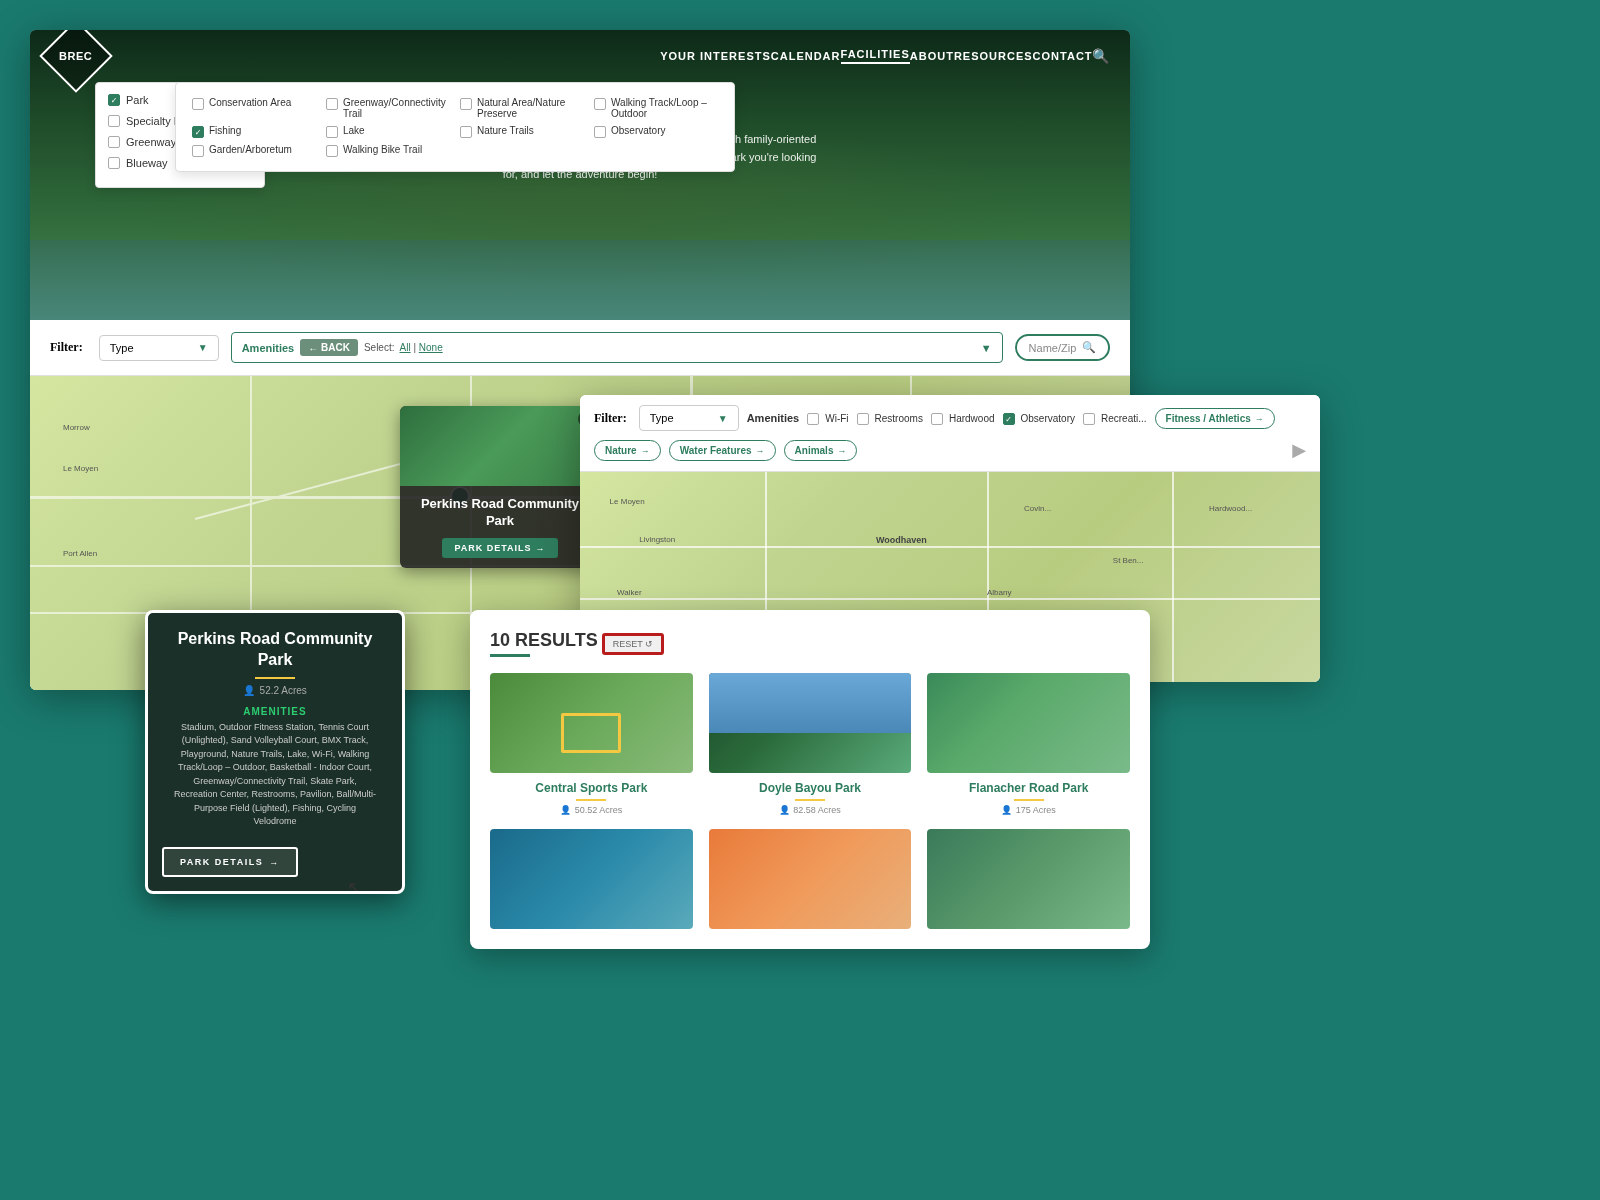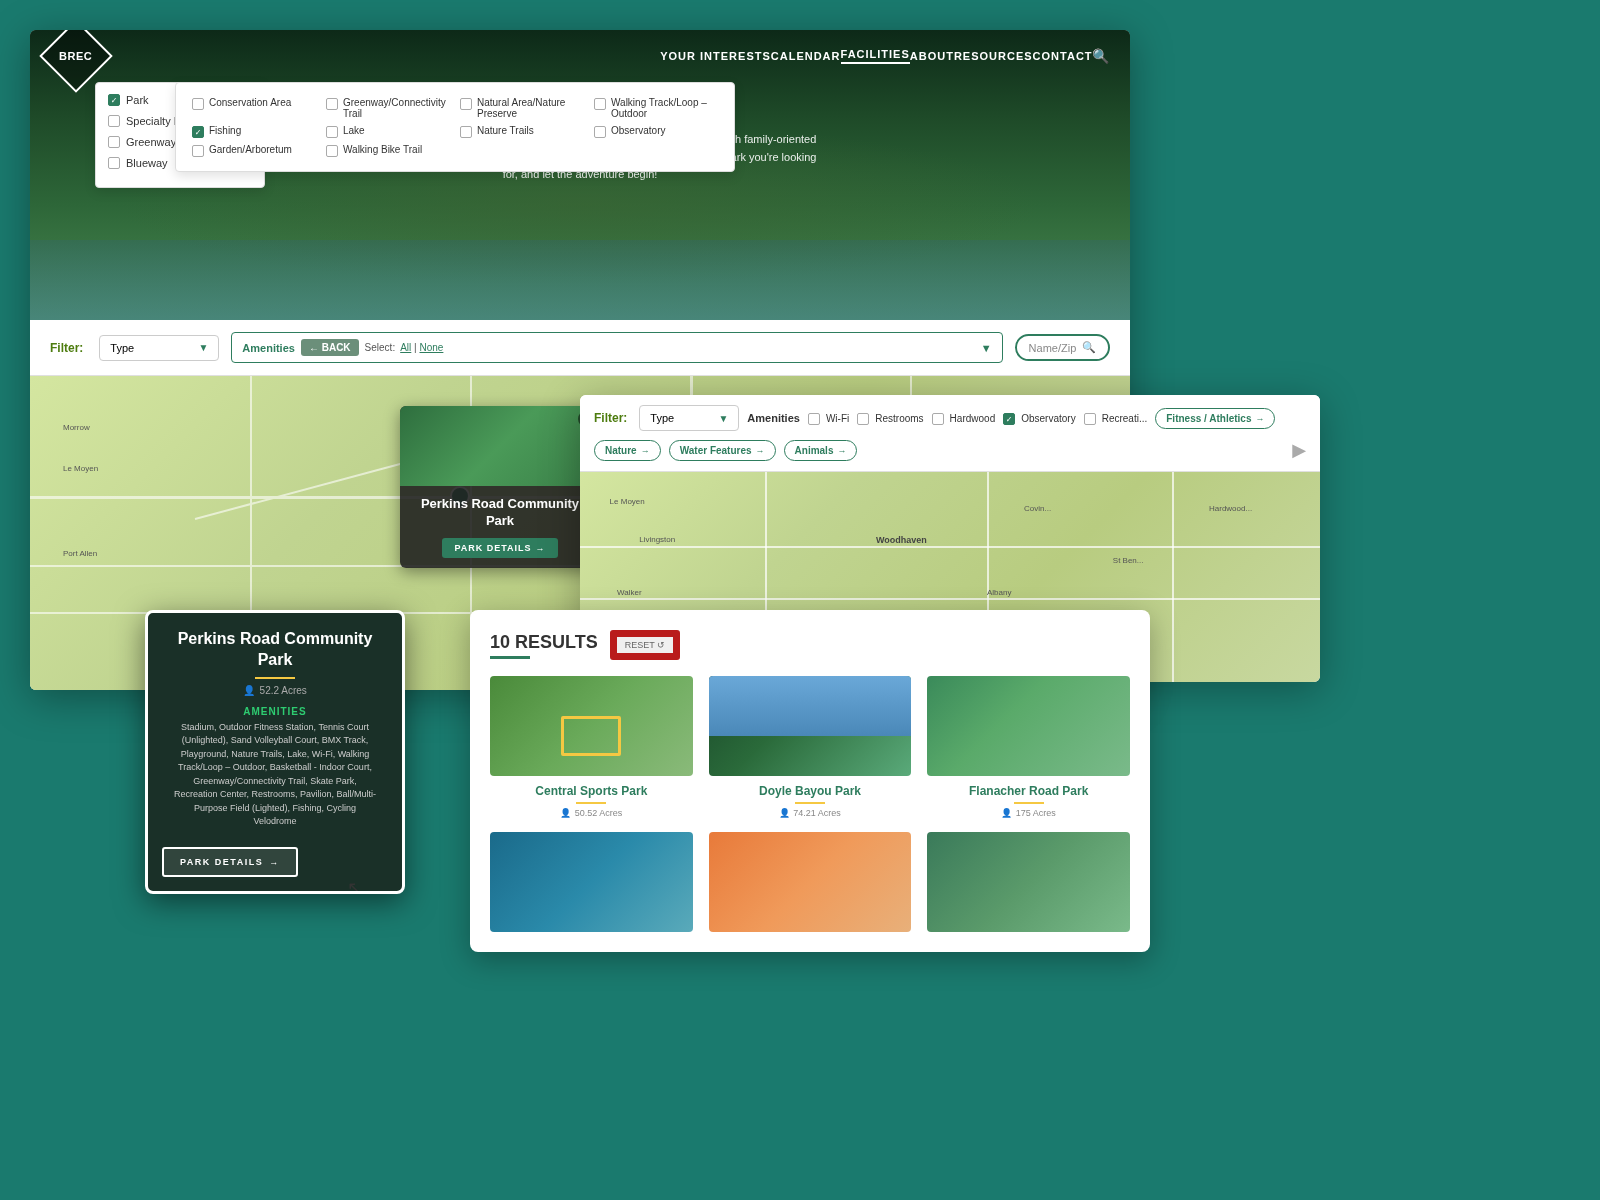--- a/index.html
+++ b/index.html
@@ -131,8 +131,9 @@
     .filter-label {
       font-size: 12px;
       font-weight: 700;
-      color: #4d7c0f;
+      color: #000000;
       margin-right: 4px;
+      font-family: Liberation Serif, serif;
     }
     .filter-dropdown {
       border: 1px solid #ccc;

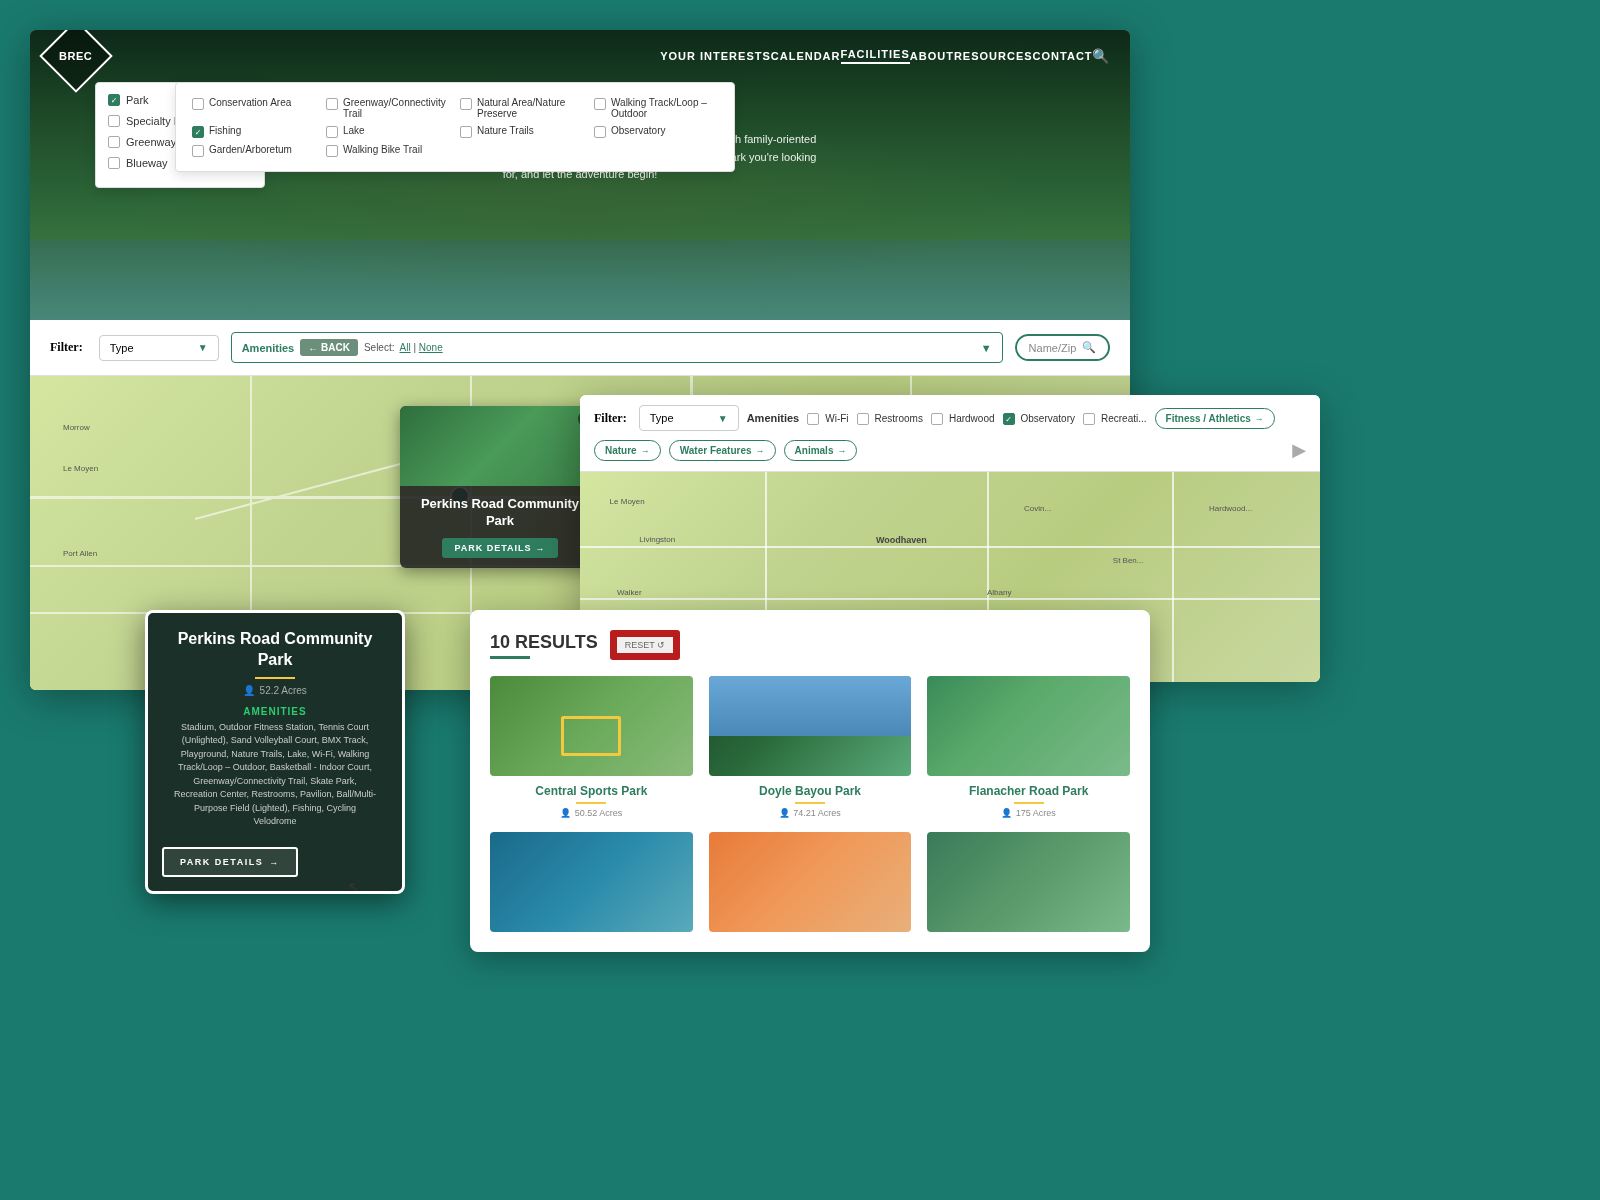--- a/index.html
+++ b/index.html
@@ -499,7 +499,7 @@
     .results-header {
       display: flex;
       align-items: center;
-      gap: 12px;
+      gap: 4px;
       margin-bottom: 16px;
     }
     .results-count {

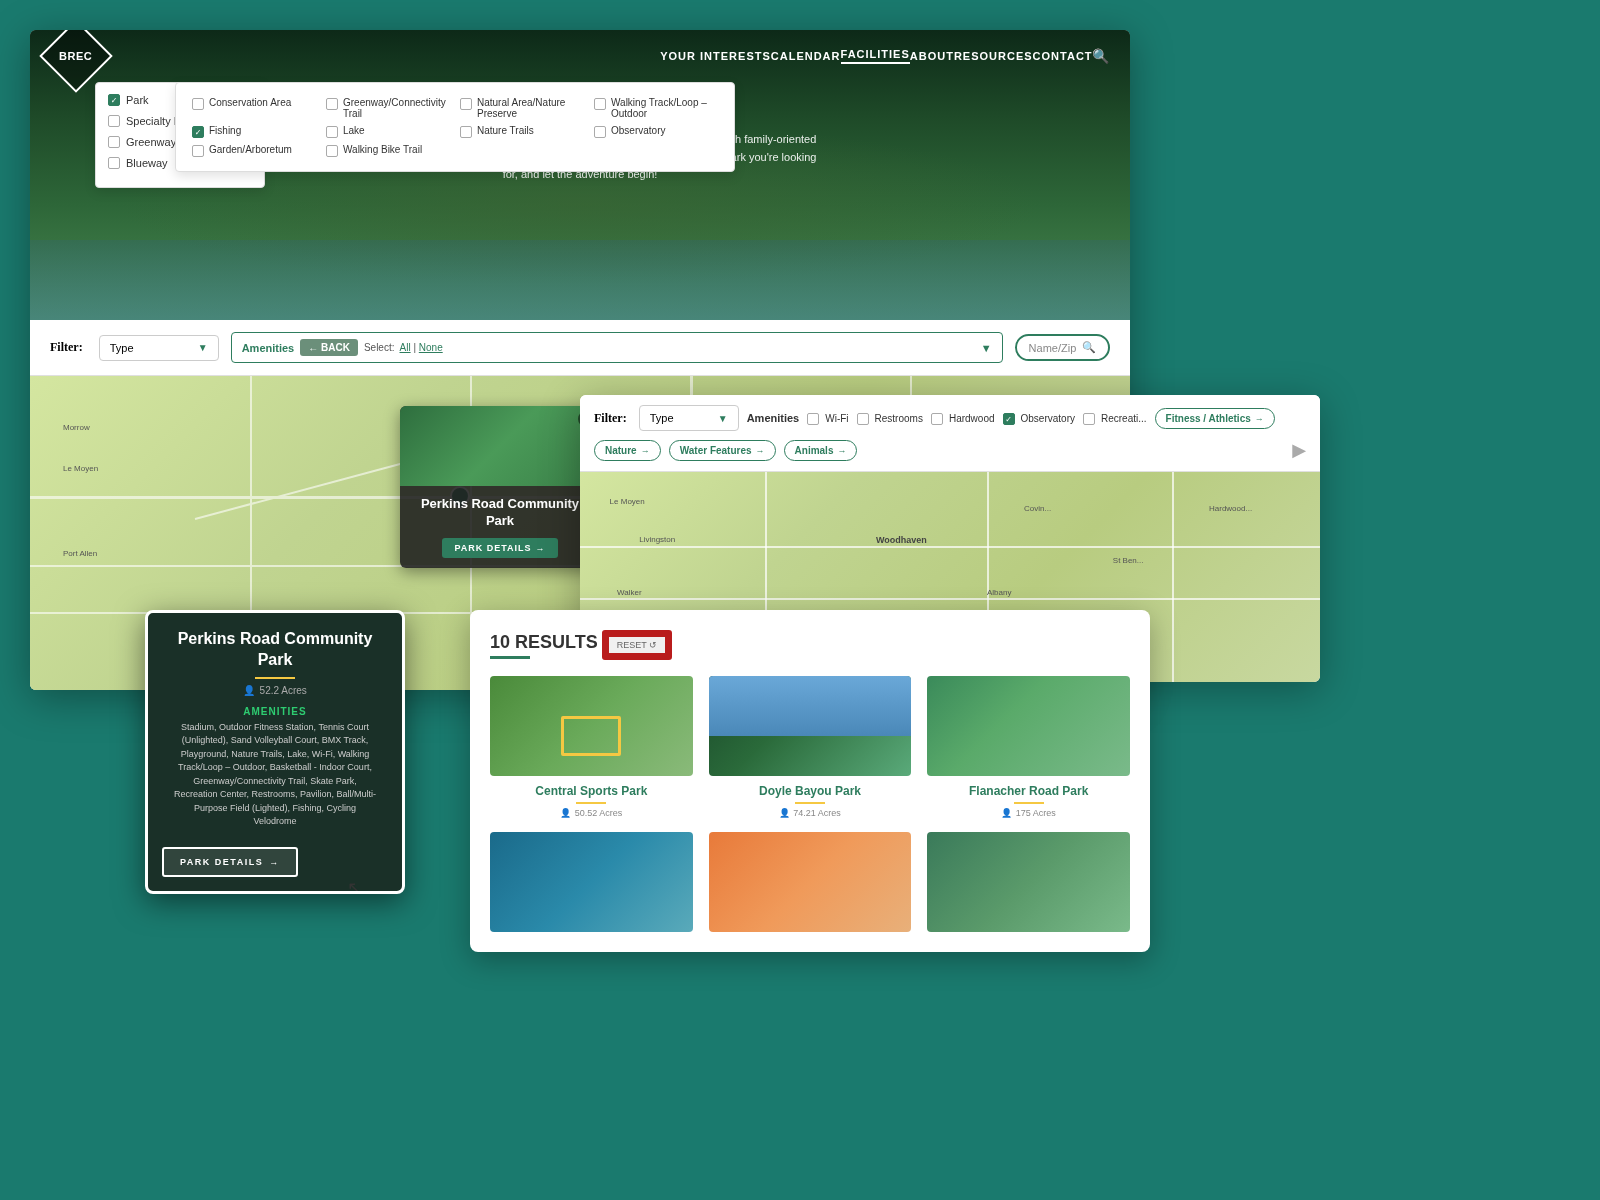--- a/index.html
+++ b/index.html
@@ -514,7 +514,7 @@
     }
     .reset-btn {
       background: #f0f0f0;
-      border: 7px solid #b91c1c;
+      border: 3px solid #b91c1c;
       border-radius: 3px;
       padding: 3px 8px;
       font-size: 9px;

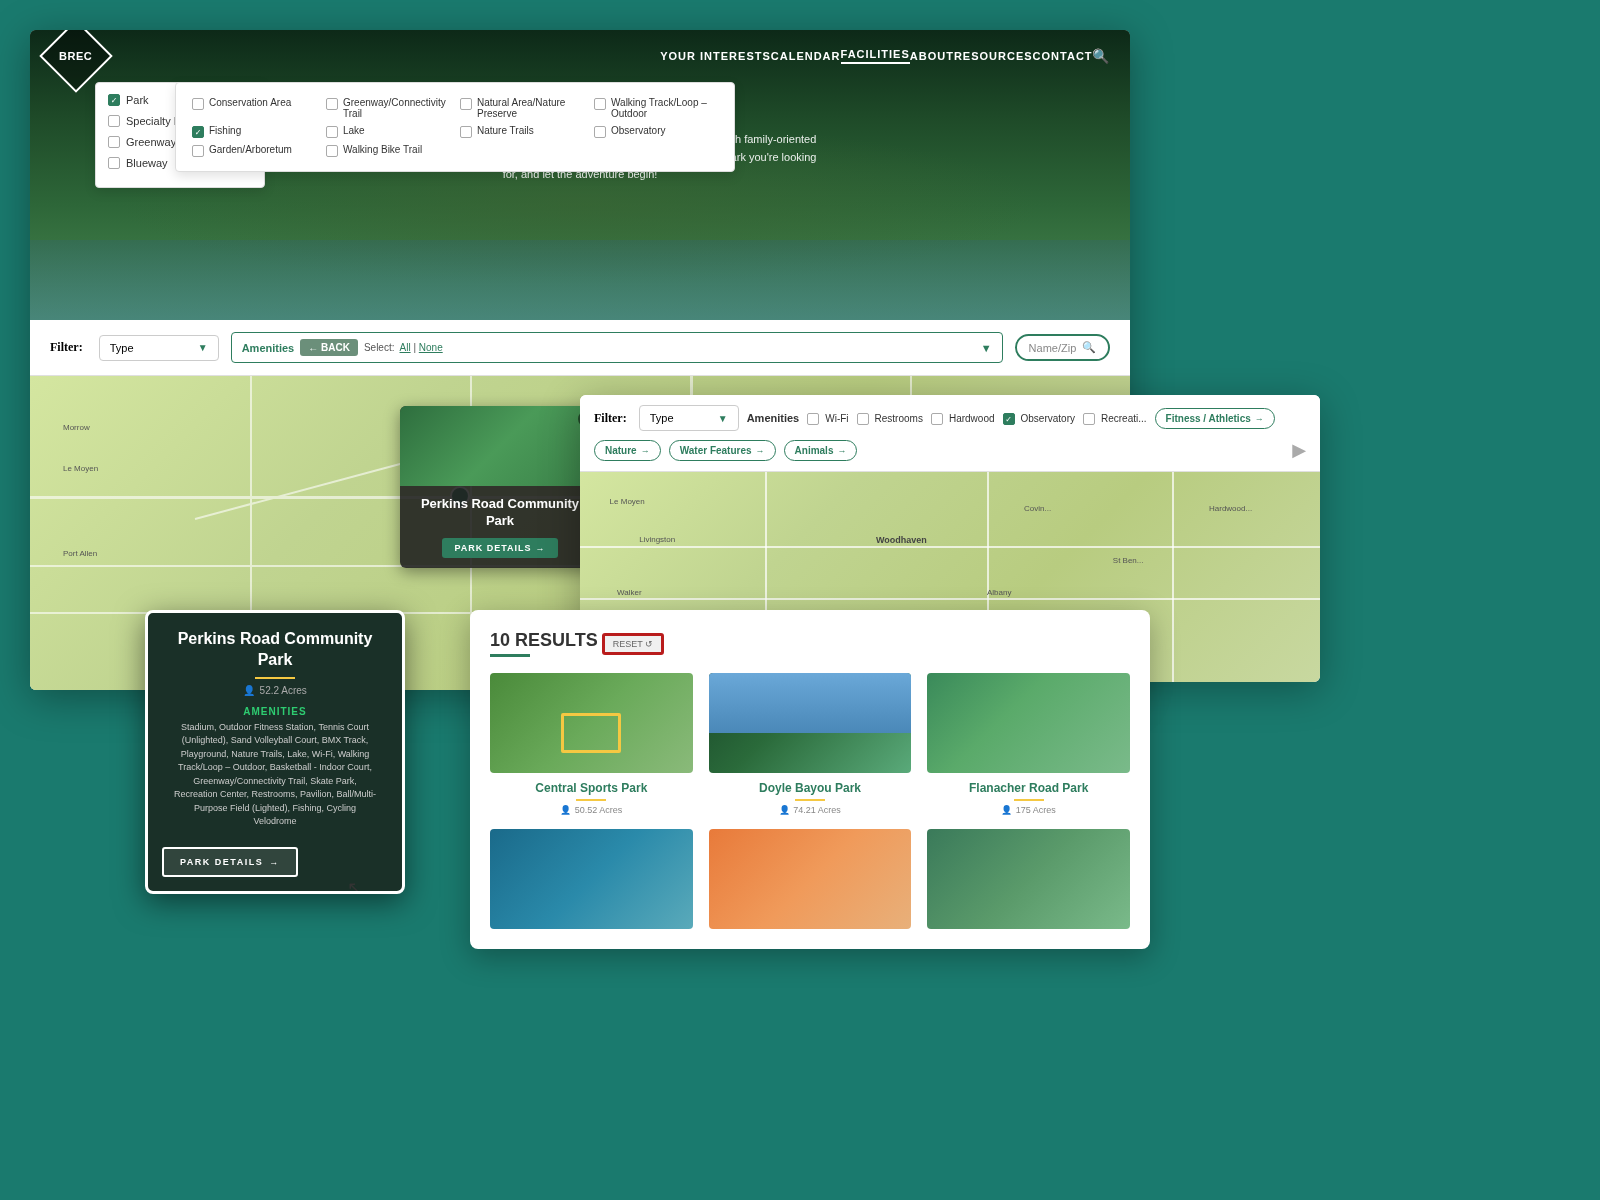--- a/index.html
+++ b/index.html
@@ -882,7 +882,7 @@
       <div class="park-grid-divider"></div>
       <div class="park-grid-acres">
         <span>👤</span>
-        <span>74.21 Acres</span>
+        <span>82.58 Acres</span>
       </div>
     </div>
     <div class="park-grid-item">

